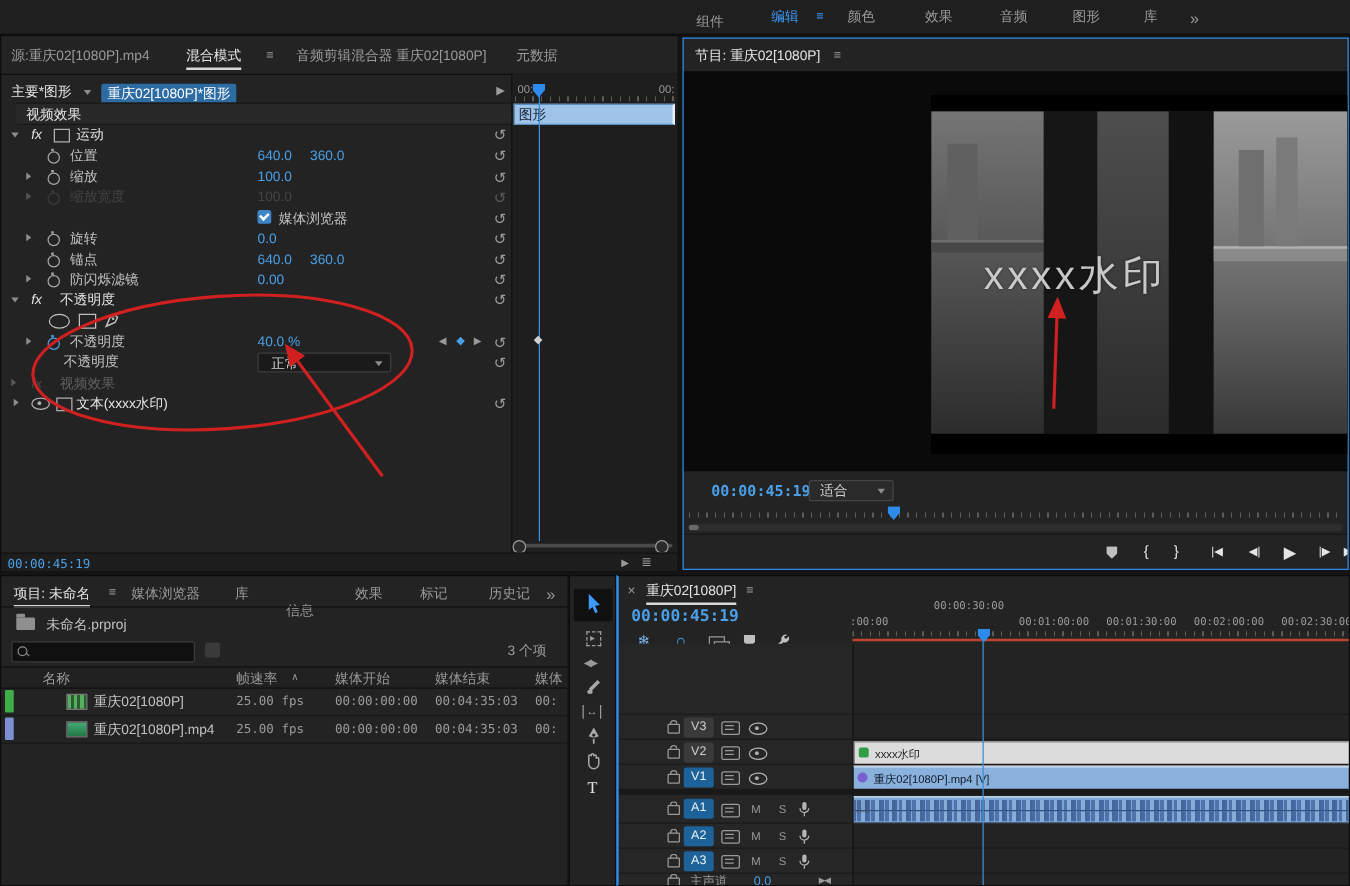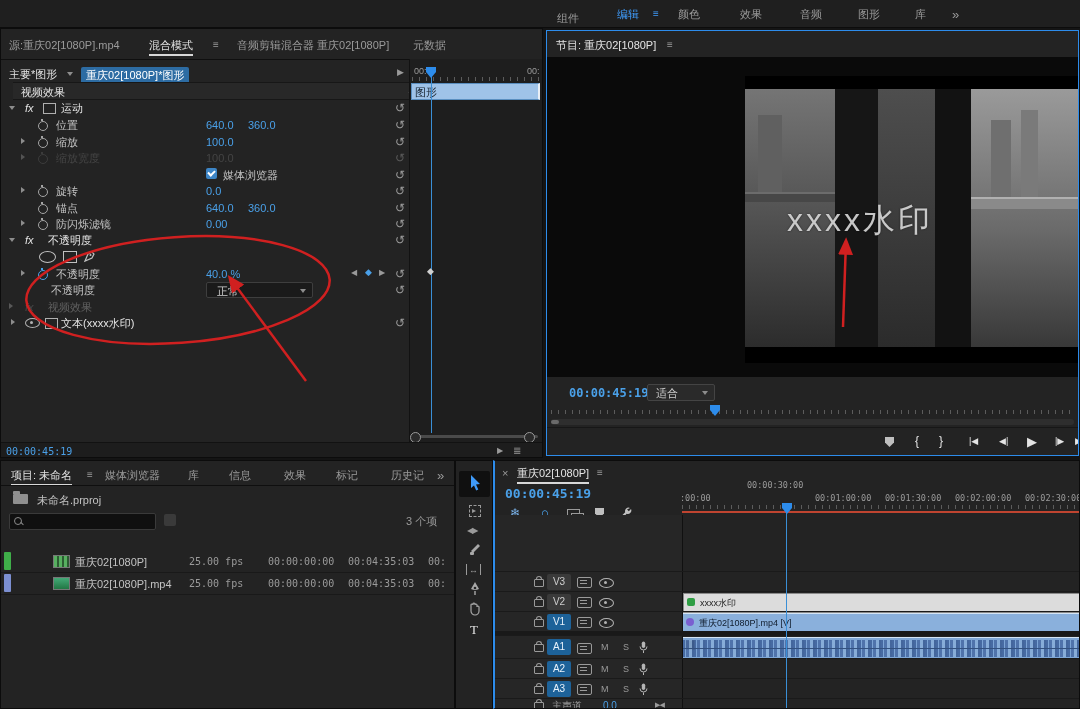--- a/index.html
+++ b/index.html
@@ -264,7 +264,7 @@
     <span class="t dim" style="left:86px;top:9px;font-size:10px">≡</span>
     <span class="t dim" style="left:104px;top:9px">媒体浏览器</span>
     <span class="t dim" style="left:187px;top:9px">库</span>
-    <span class="t dim" style="left:228px;top:9px">信息</span>
+    <span class="t dim" style="left:228px;top:23px">信息</span>
     <span class="t dim" style="left:283px;top:9px">效果</span>
     <span class="t dim" style="left:335px;top:9px">标记</span>
     <span class="t dim" style="left:390px;top:9px">历史记</span>

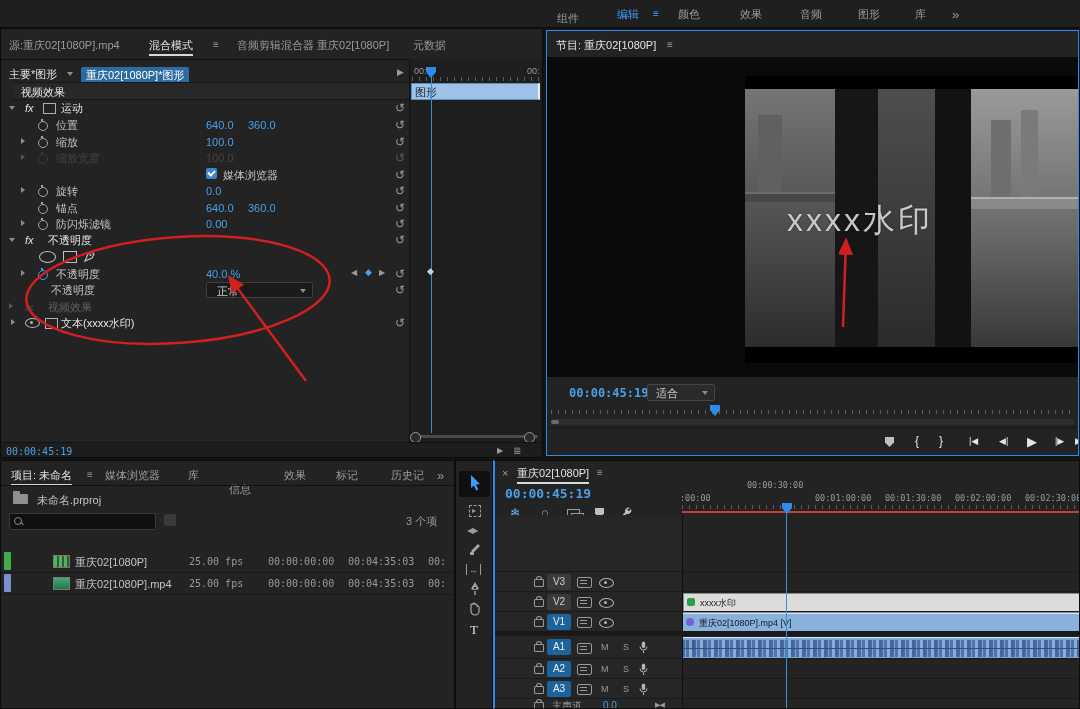--- a/index.html
+++ b/index.html
@@ -281,6 +281,14 @@
     <span class="t" style="left:163px;top:53px;width:12px;height:12px;background:#3a3a3a;border-radius:2px"></span>
     <span class="t dim" style="left:405px;top:55px">3 个项</span>
 
+    <div class="t" style="left:0;top:72px;width:455px;height:16px;background:#212121;border-top:1px solid #101010;border-bottom:1px solid #101010">
+      <span class="t dim" style="left:33px;top:4px">名称</span>
+      <span class="t dim" style="left:188px;top:4px">帧速率</span>
+      <span class="t dim" style="left:232px;top:4px;font-size:8px">∧</span>
+      <span class="t dim" style="left:267px;top:4px">媒体开始</span>
+      <span class="t dim" style="left:347px;top:4px">媒体结束</span>
+      <span class="t dim" style="left:427px;top:4px">媒体</span>
+    </div>
 
     <div class="t" style="left:0;top:89px;width:455px;height:22px;border-bottom:1px solid #191919">
       <span class="t" style="left:3px;top:2px;width:7px;height:18px;background:#3fae49;border-radius:1px"></span>

